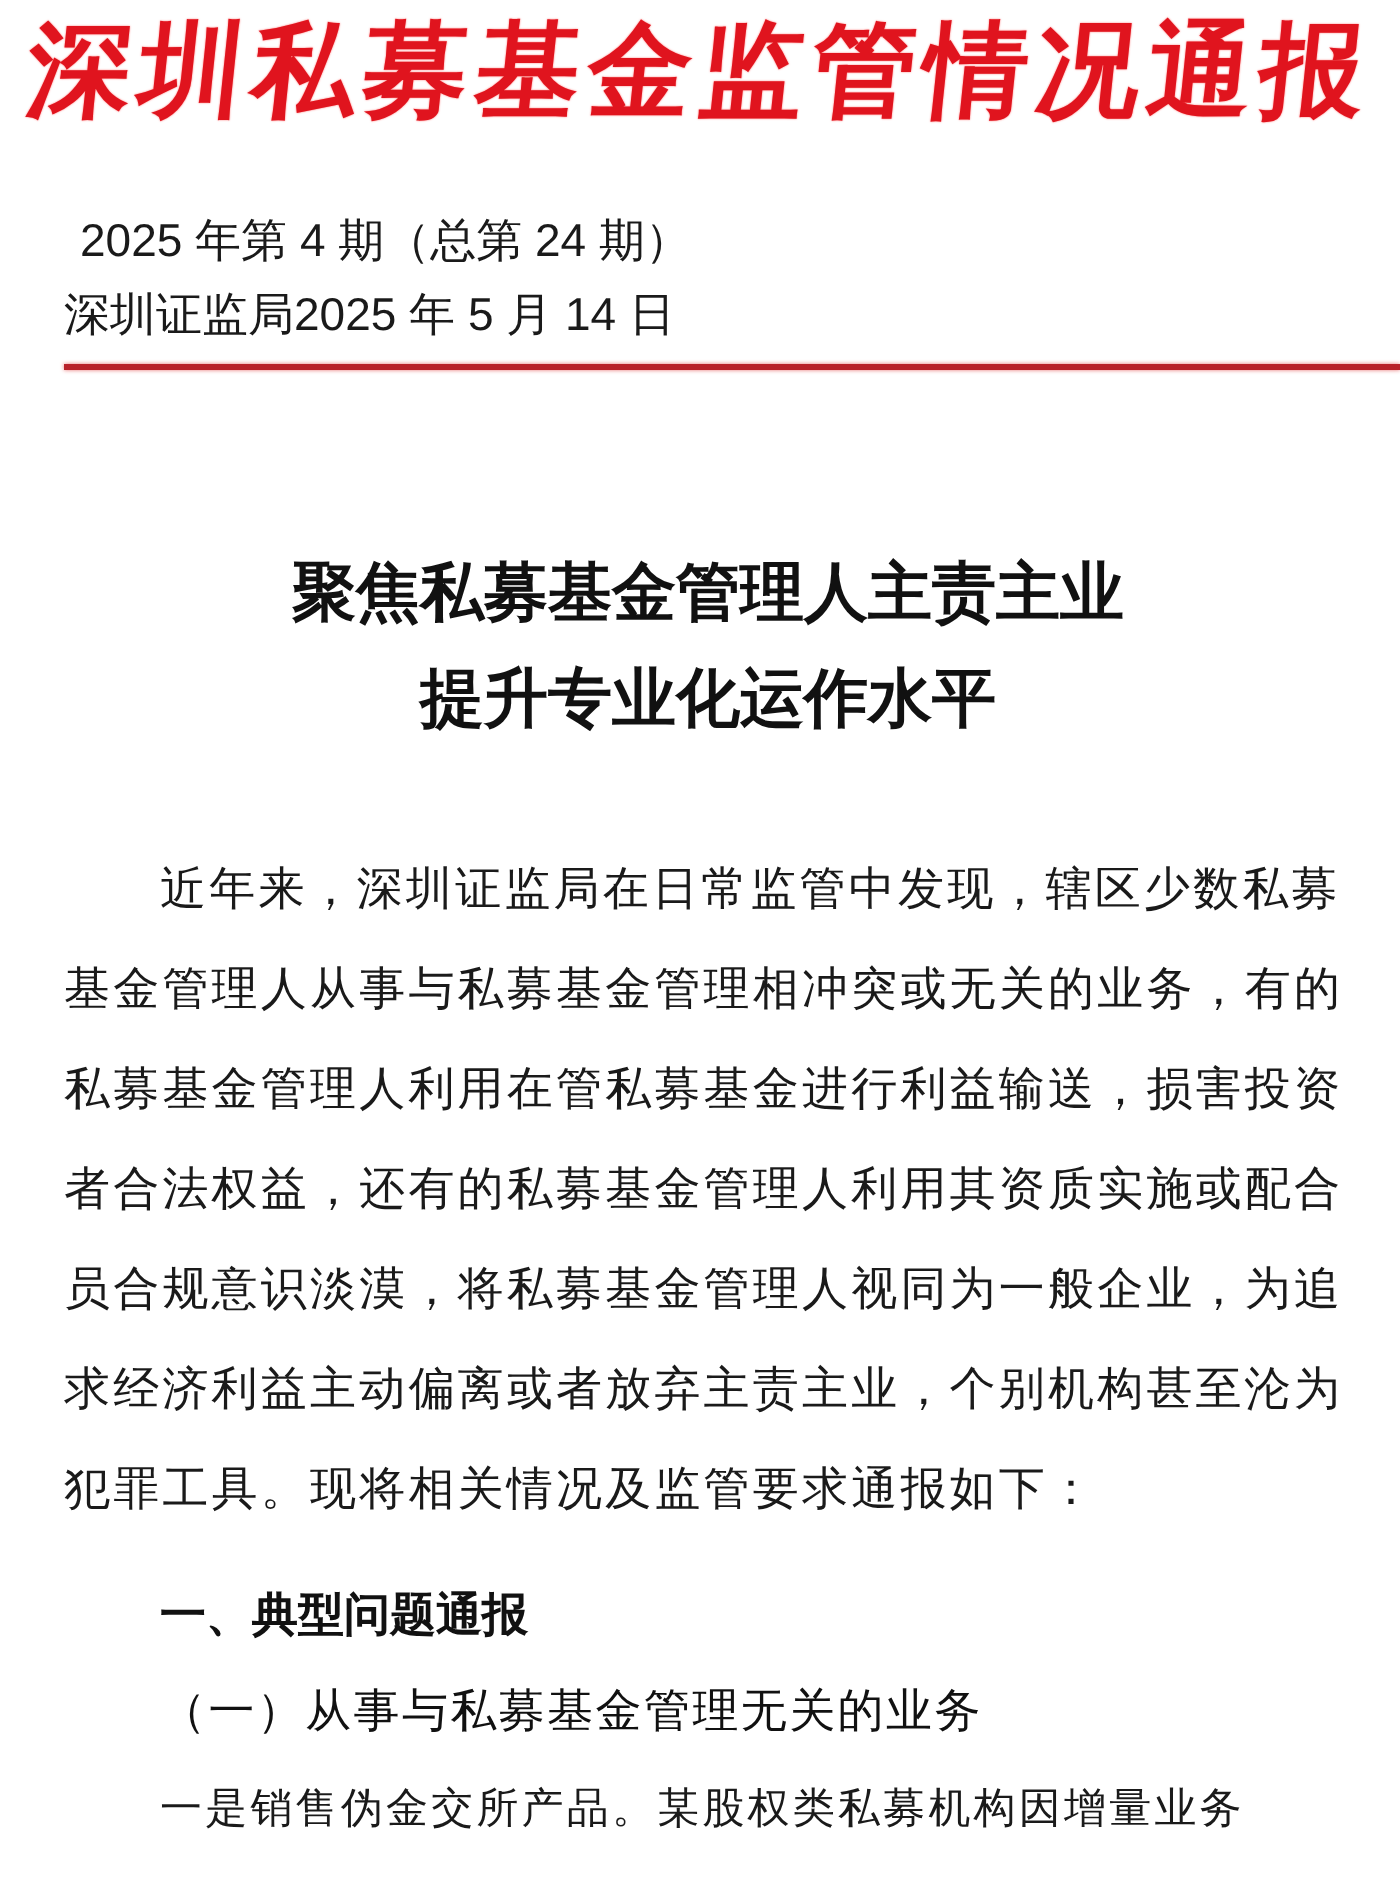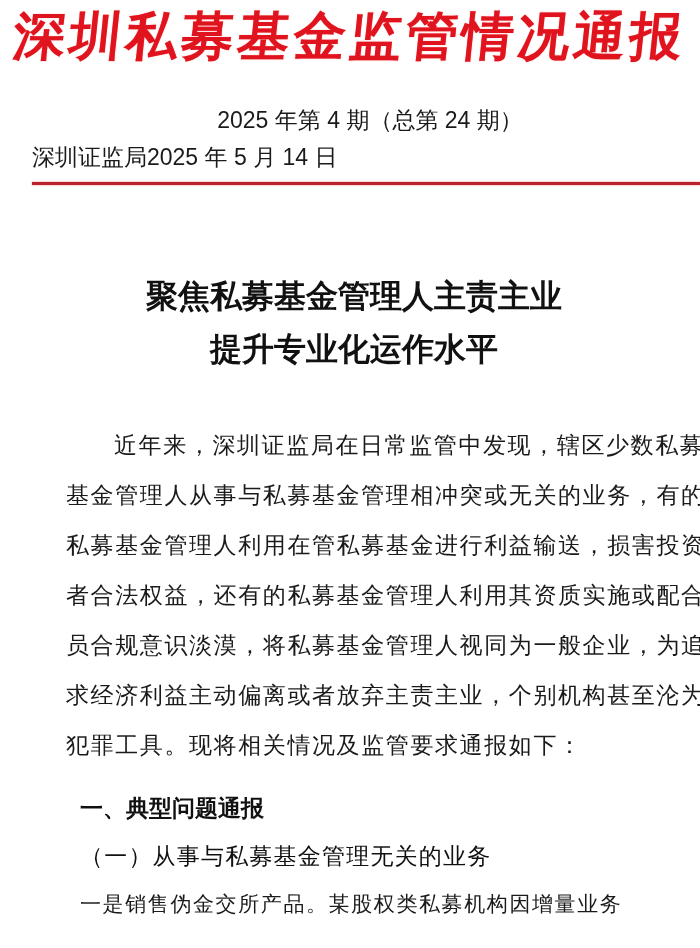--- a/index.html
+++ b/index.html
@@ -36,7 +36,7 @@
       left: 0;
       top: 104px;
       width: 700px;
-      text-align: center;
+      text-align: left;
       font-size: 23px;
       line-height: 32px;
       color: #1a1a1a;

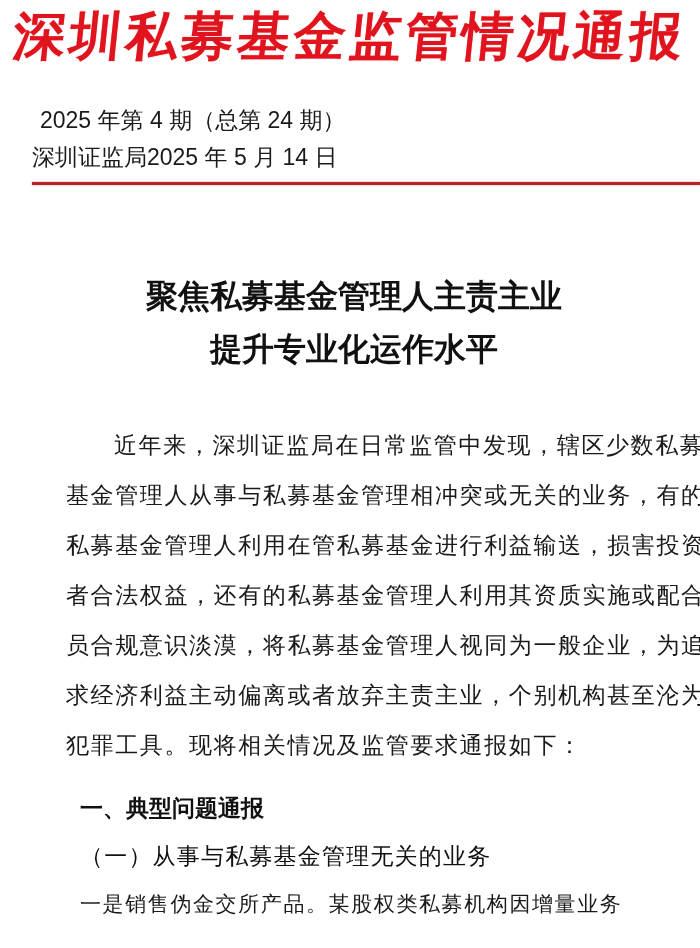--- a/index.html
+++ b/index.html
@@ -94,7 +94,6 @@
       white-space: nowrap;
       letter-spacing: 1.6px;
       text-align: justify;
-      margin-left: 34px;
     }
     .line.indent { padding-left: 48px; }
     .section-heading {

